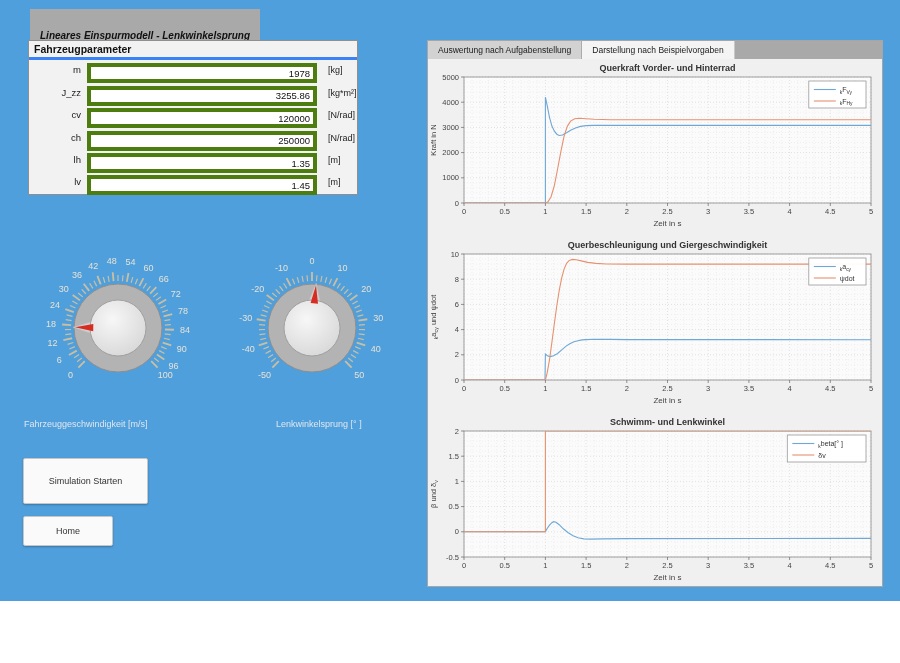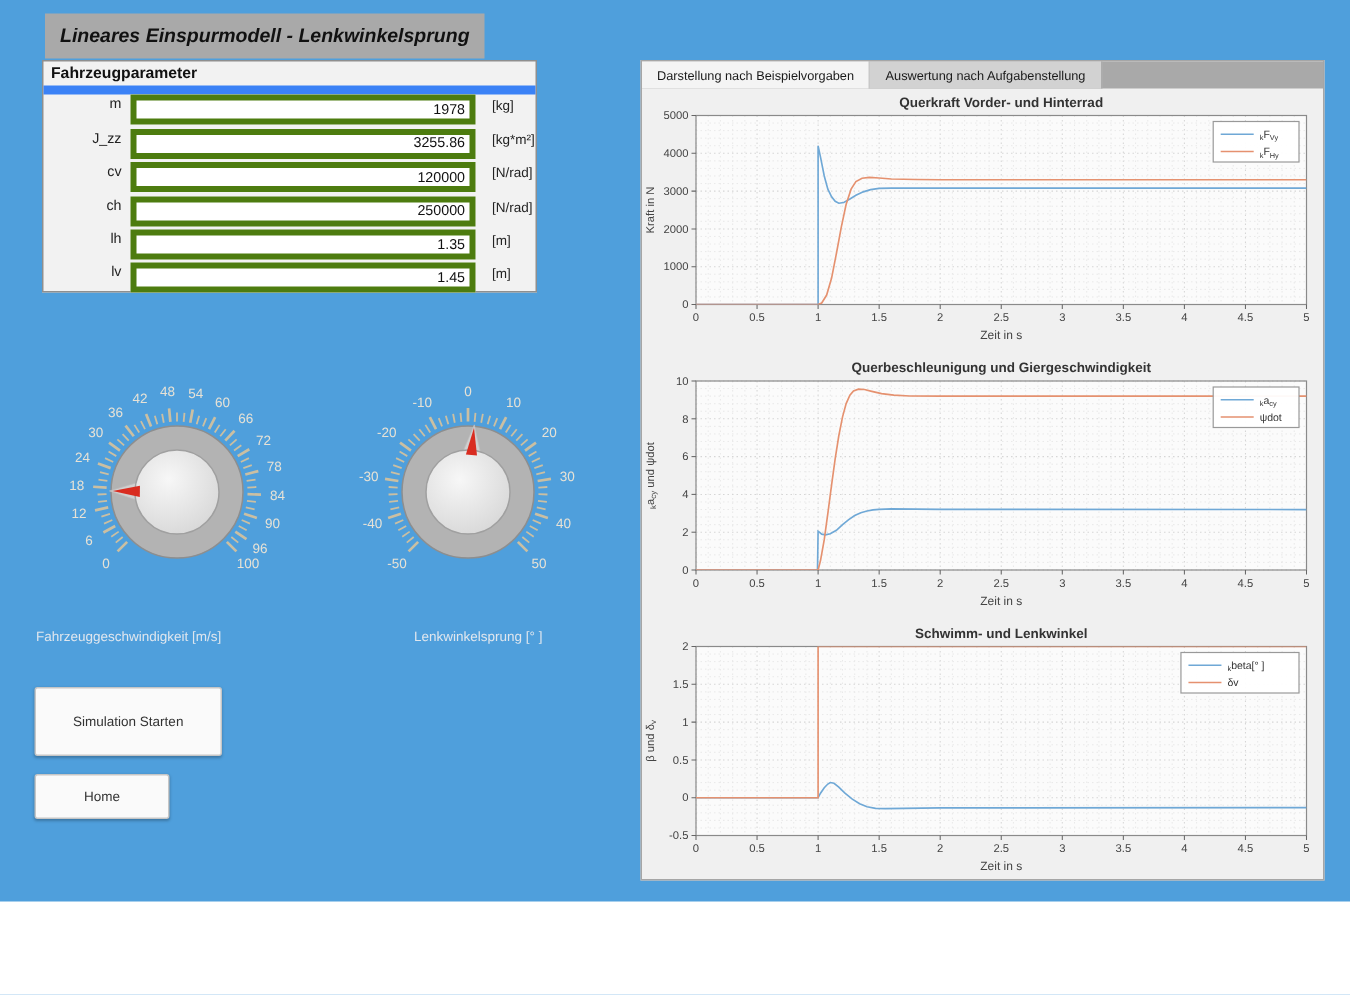--- a/index.html
+++ b/index.html
@@ -7,8 +7,8 @@
        font-family:"Liberation Sans",sans-serif;}
   .app-bg{position:absolute;left:0;top:0;width:900px;height:601px;background:#4f9fdc;}
   .main-title{position:absolute;left:30px;top:9px;height:22px;line-height:22px;
-      background:#a9a9a9;color:#111;font-size:13px;font-weight:bold;font-style:italic;
-      padding:4px 10px;display:inline-block;}
+      background:#a9a9a9;color:#111;font-size:10px;font-weight:bold;font-style:italic;
+      padding:16px 10px;display:inline-block;}
   
   .params-panel{position:absolute;left:28px;top:40px;width:330px;height:155px;
       background:#f2f2f2;border:1px solid #8f8f8f;box-sizing:border-box;}

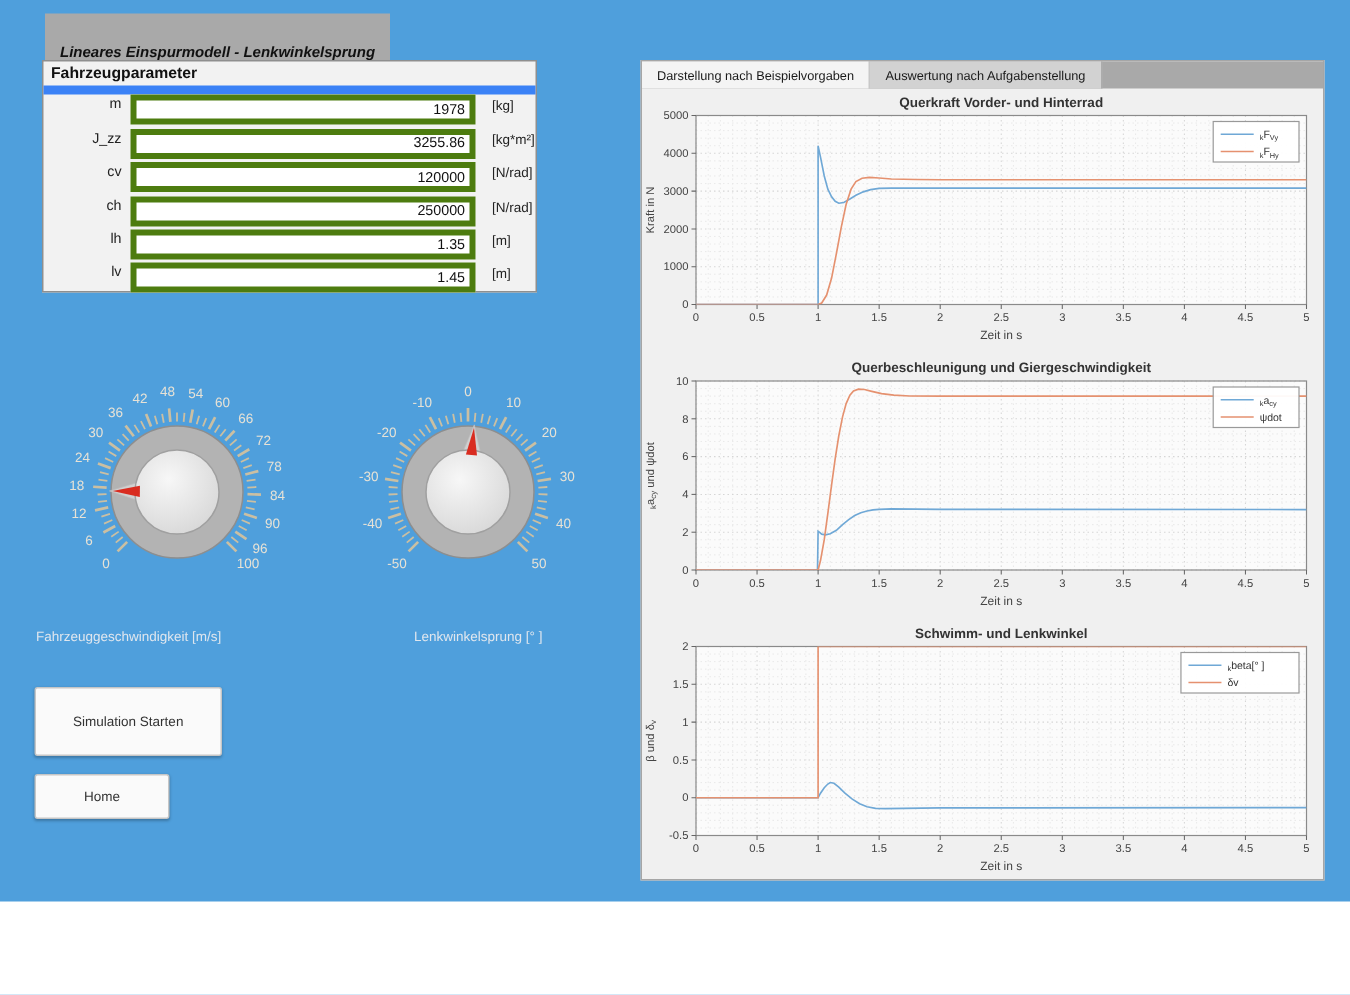--- a/index.html
+++ b/index.html
@@ -13,7 +13,7 @@
   .params-panel{position:absolute;left:28px;top:40px;width:330px;height:155px;
       background:#f2f2f2;border:1px solid #8f8f8f;box-sizing:border-box;}
   .params-header{height:16px;line-height:16px;padding-left:5px;font-size:10.5px;
-      font-weight:bold;color:#111;border-bottom:6px solid #3b82f6;}
+      font-weight:bold;color:#111;border-bottom:3px solid #3b82f6;}
   .prow{position:absolute;left:0;width:100%;height:14px;}
   .prow .plabel{position:absolute;left:6px;width:46px;text-align:right;font-size:9.5px;
       color:#222;line-height:14px;}

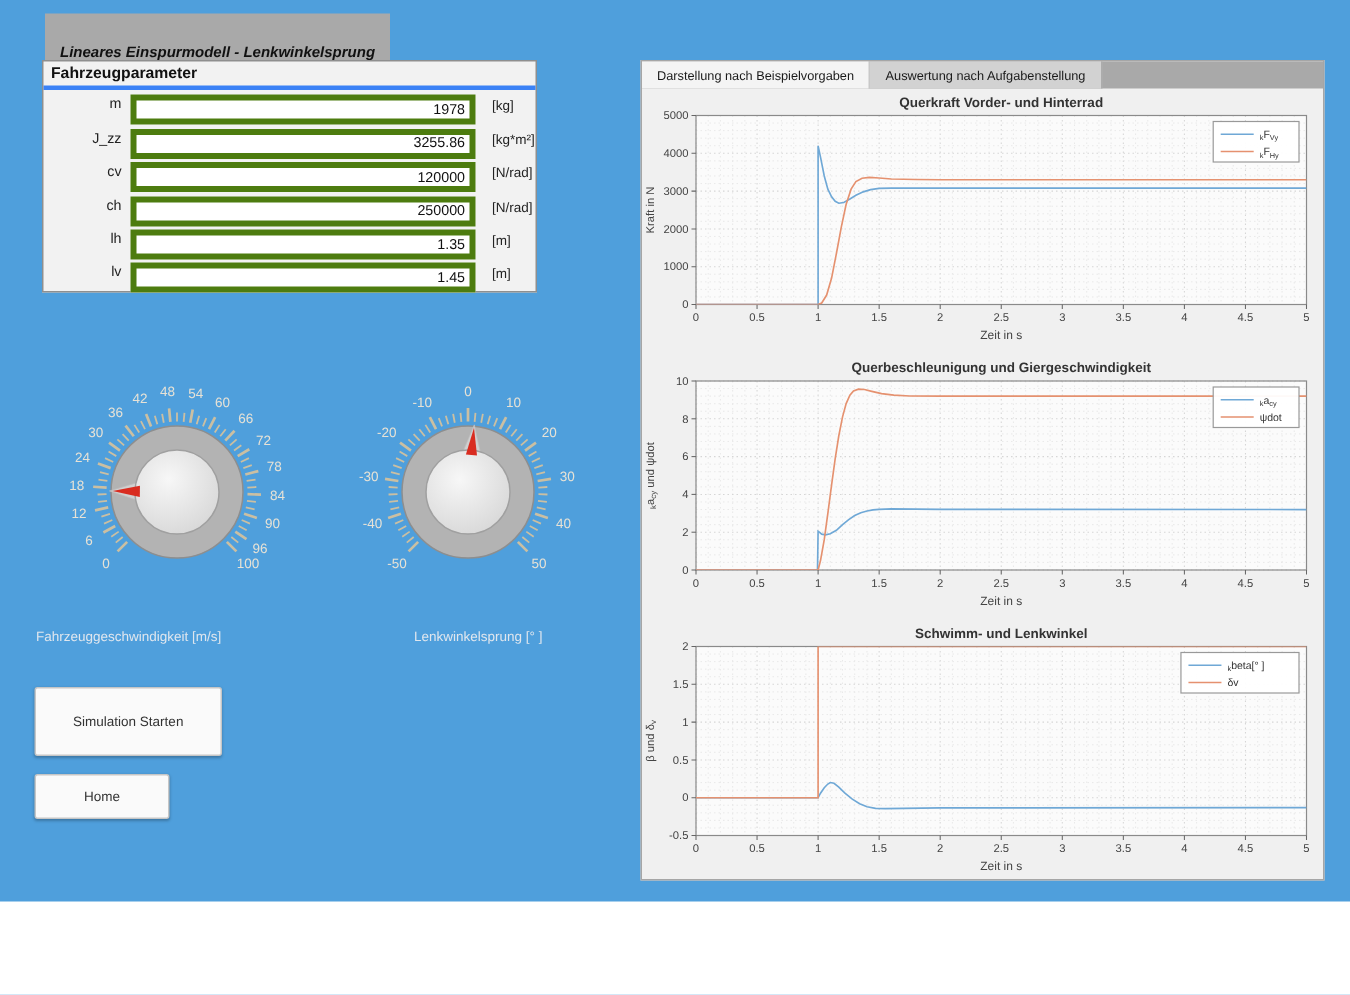--- a/index.html
+++ b/index.html
@@ -248,8 +248,8 @@
 
 <div class="right-panel">
   <div class="tabbar">
+    <div class="tab inactive">Auswertung nach Aufgabenstellung</div>
     <div class="tab active">Darstellung nach Beispielvorgaben</div>
-    <div class="tab inactive">Auswertung nach Aufgabenstellung</div>
   </div>
   <svg id="chart0" class="chart-svg" viewBox="0 0 456 172">
       <rect x="36" y="16" width="407" height="126" fill="#fbfbfb"></rect>

